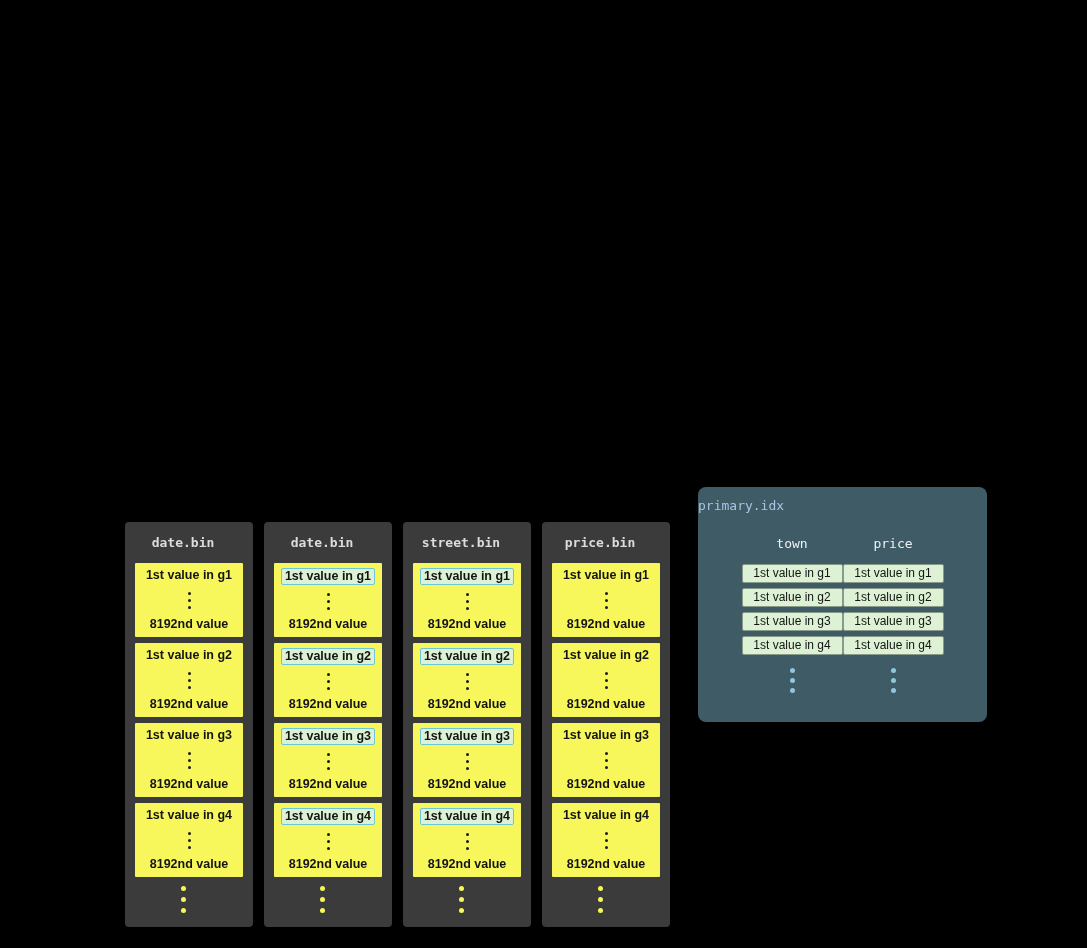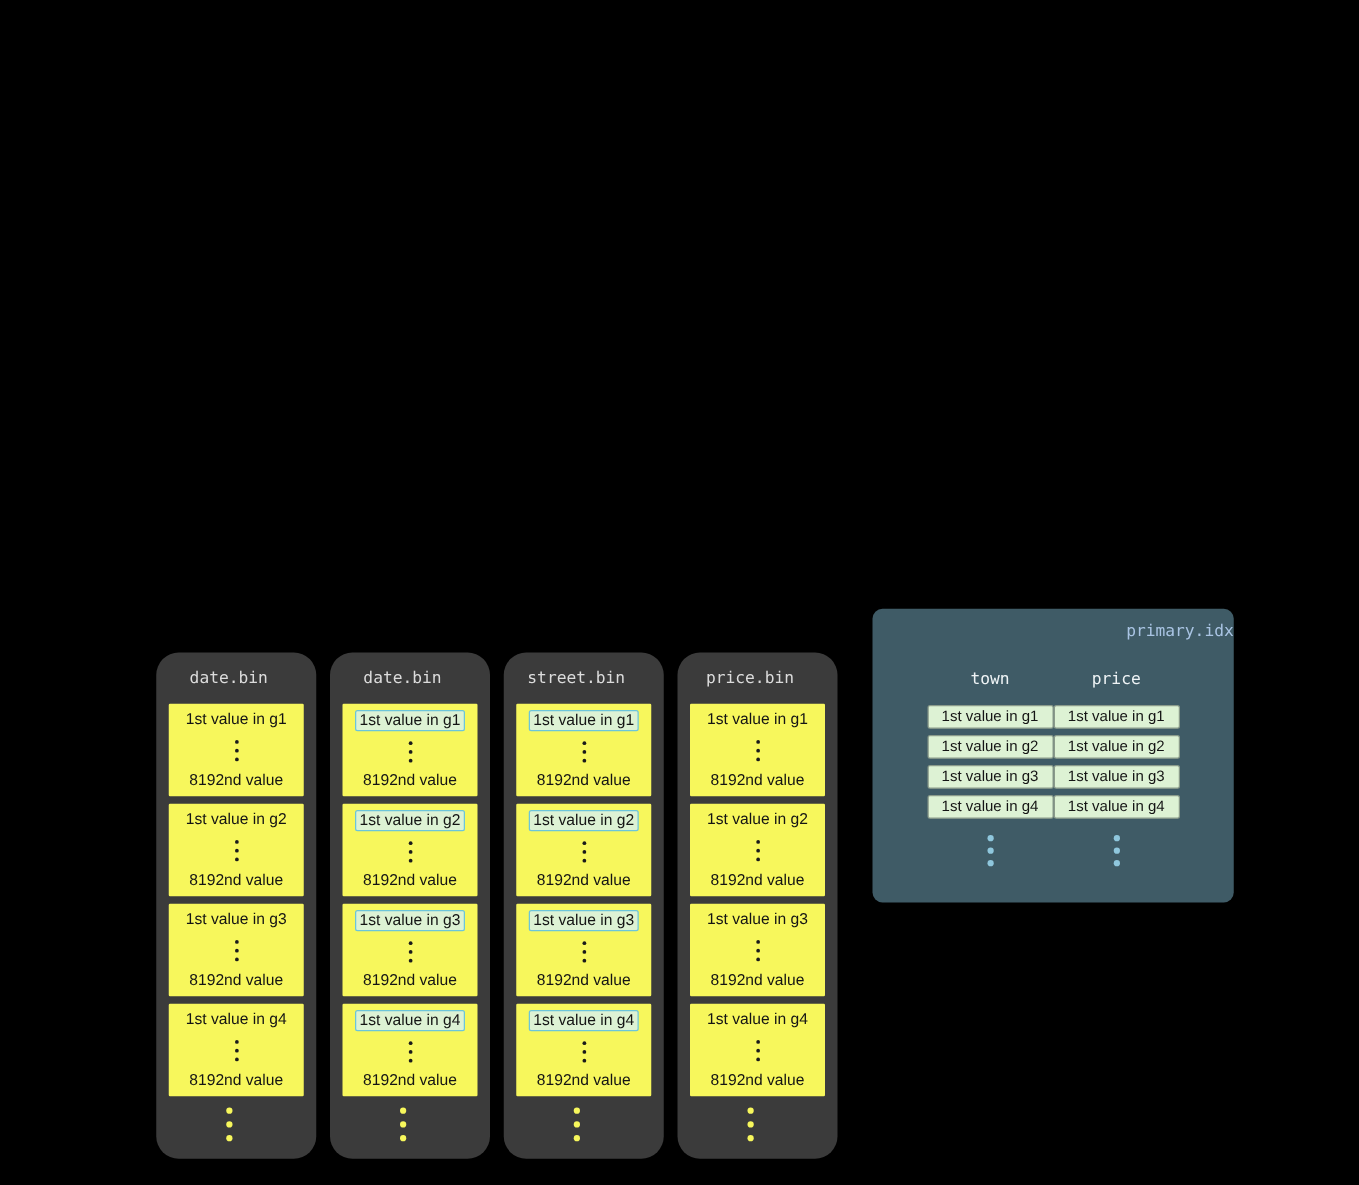--- a/index.html
+++ b/index.html
@@ -93,7 +93,7 @@
   }
   .idx-title {
     margin-top: 11px;
-    text-align: right;
+    text-align: left;
     font-family: "DejaVu Sans Mono", monospace;
     font-size: 13px;
     color: #a9c4e3;

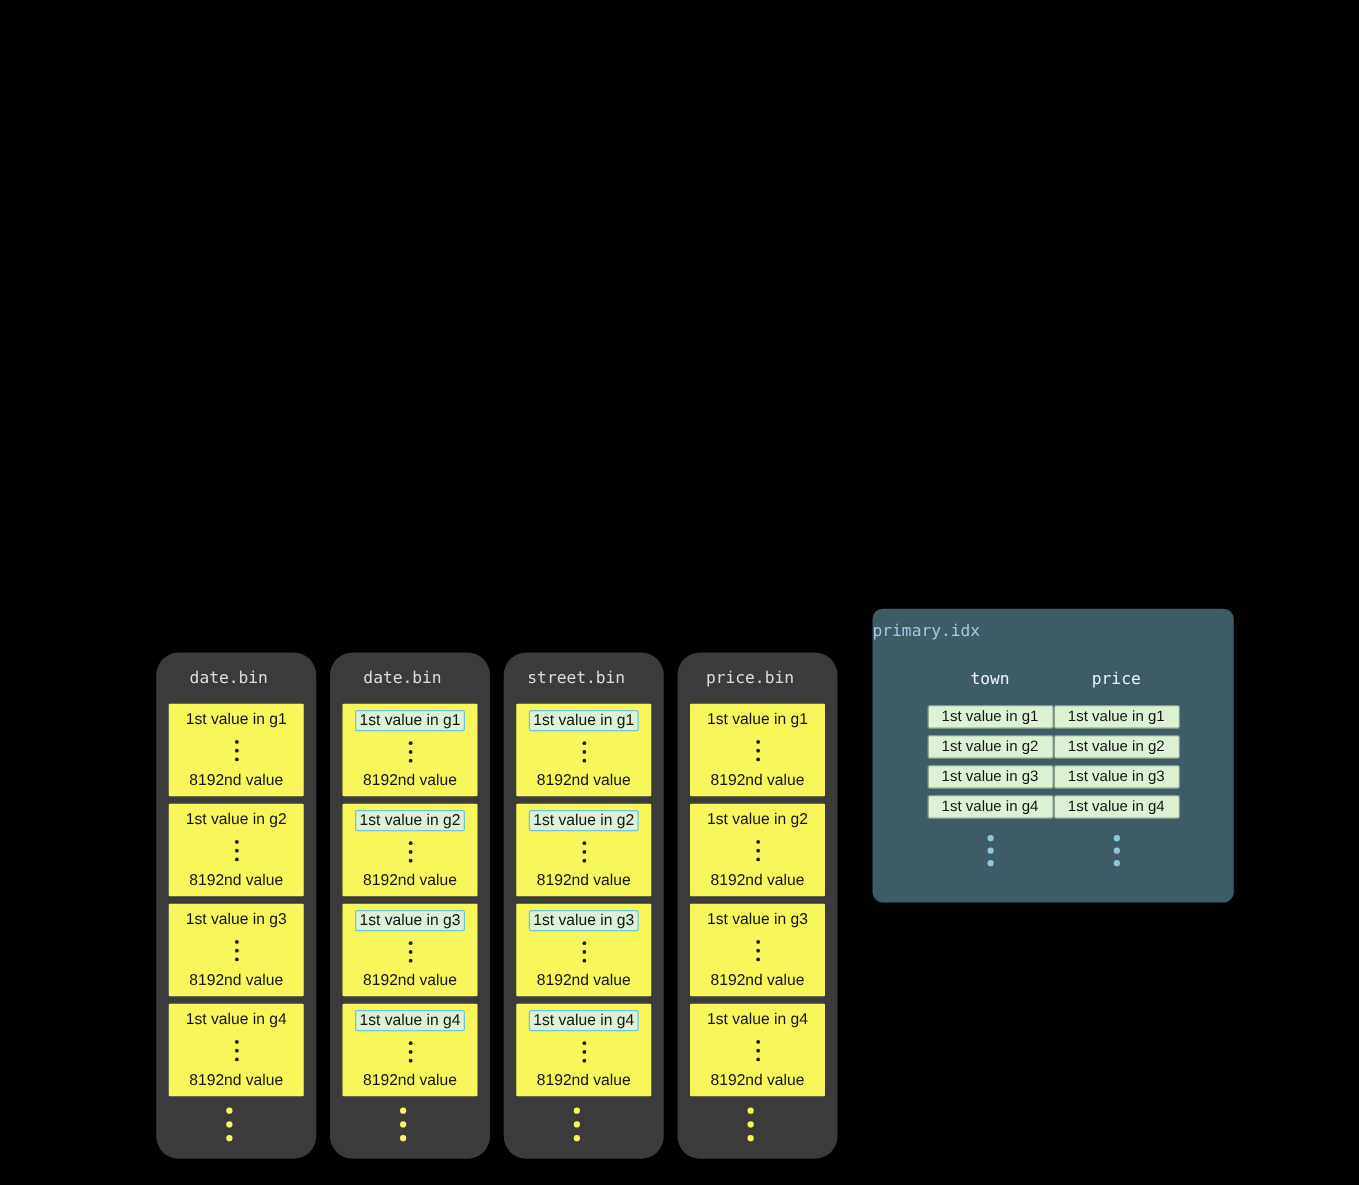--- a/index.html
+++ b/index.html
@@ -24,8 +24,9 @@
   .bin-column {
     width: 128px;
     background: #3b3b3b;
-    border-radius: 18px;
+    border-radius: 4px;
     padding: 0 22px 12px 10px;
+    font-weight: bold;
   }
   .bin-title {
     height: 41px;

